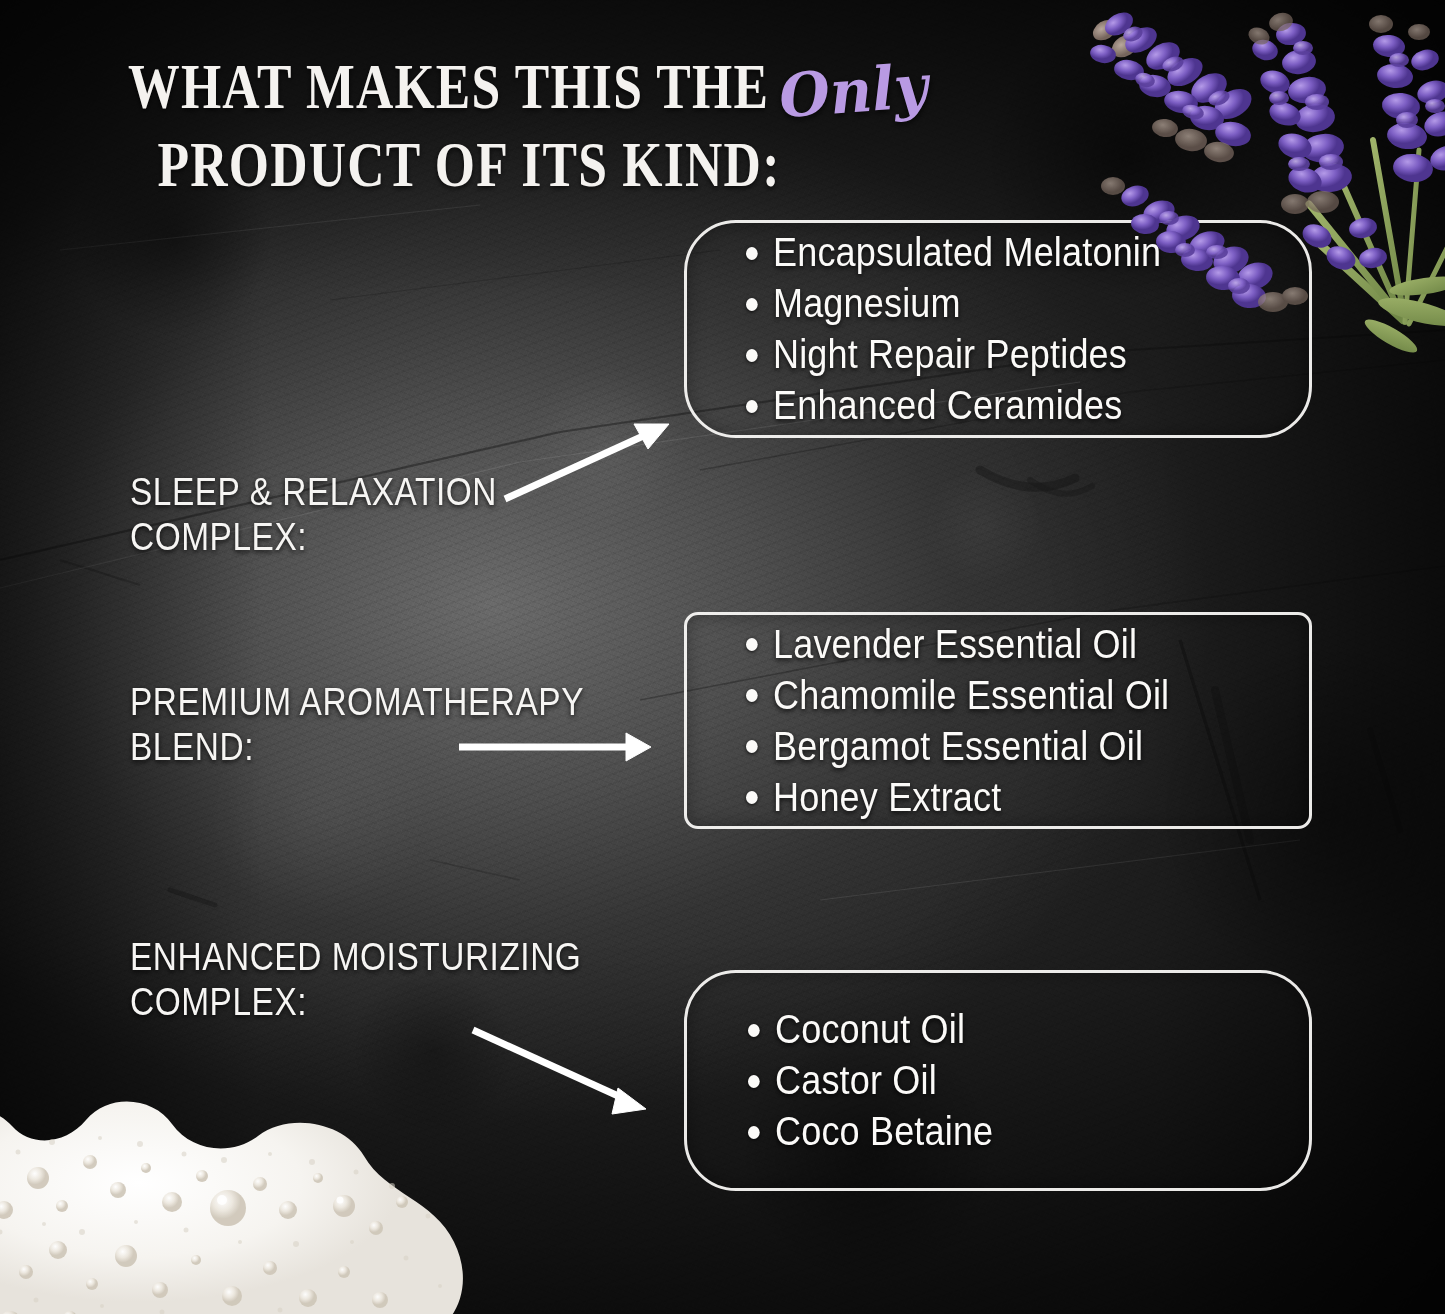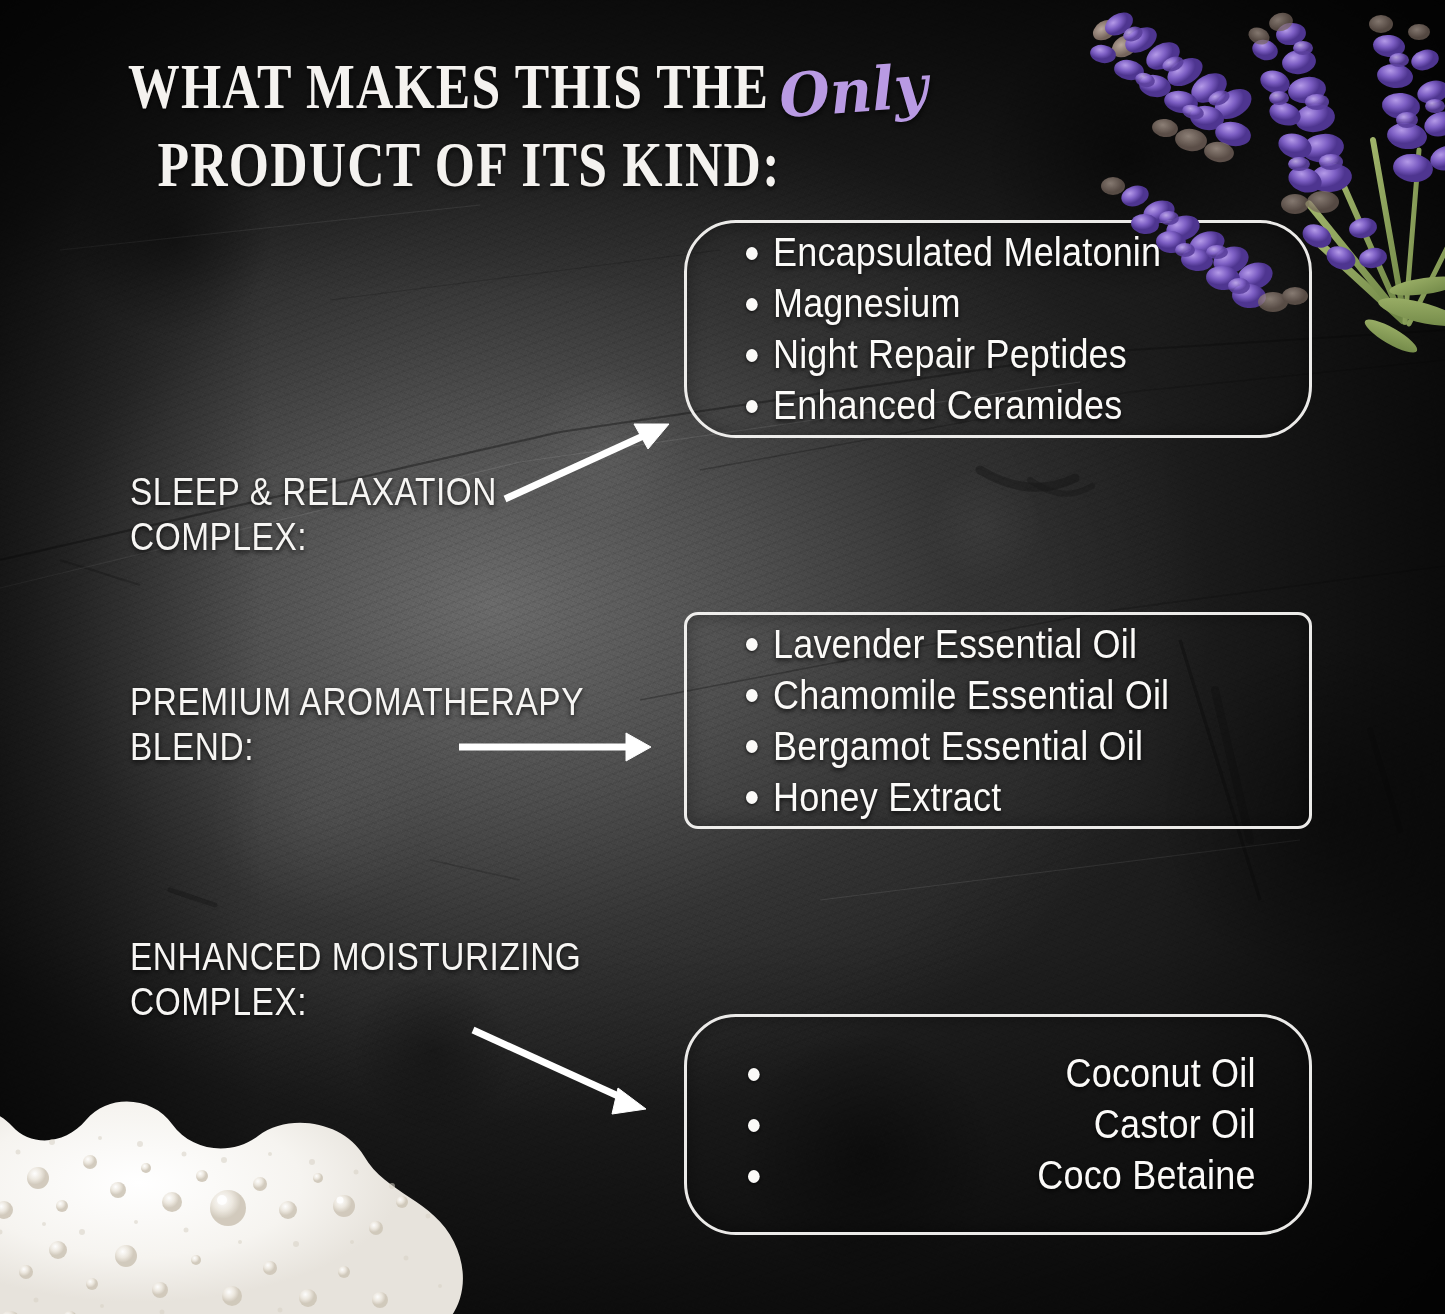--- a/index.html
+++ b/index.html
@@ -118,7 +118,7 @@
   }
   #box-sleep    { left:684px; top:220px;  width:628px; height:218px; }
   #box-aroma    { left:684px; top:612px;  width:628px; height:217px;border-radius:14px; }
-  #box-moisture { left:684px; top:1014px; width:628px; height:221px;text-align:right; }
+  #box-moisture { left:684px; top:970px; width:628px; height:221px; }
 
   .ing-list { list-style:none; padding-left:86px; }
   .ing-item {

